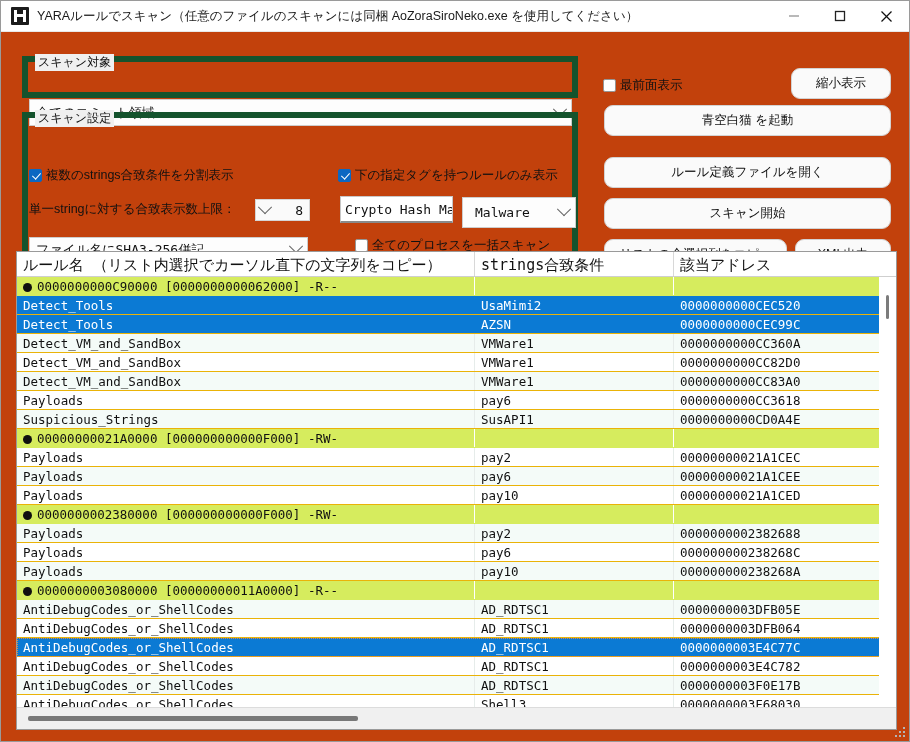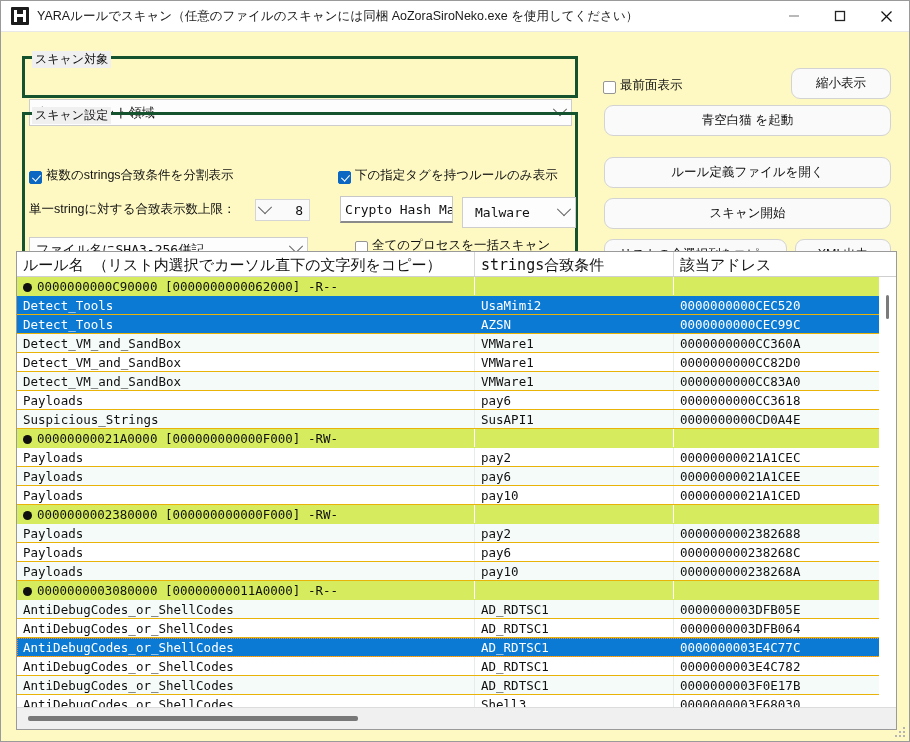--- a/index.html
+++ b/index.html
@@ -20,7 +20,7 @@
     position: absolute;
     left: 0; top: 0;
     width: 910px; height: 742px;
-    background: #fef9c3;
+    background: #c2410c;
     border: 1px solid #9a9a9a;
     box-sizing: border-box;
     display: flex;

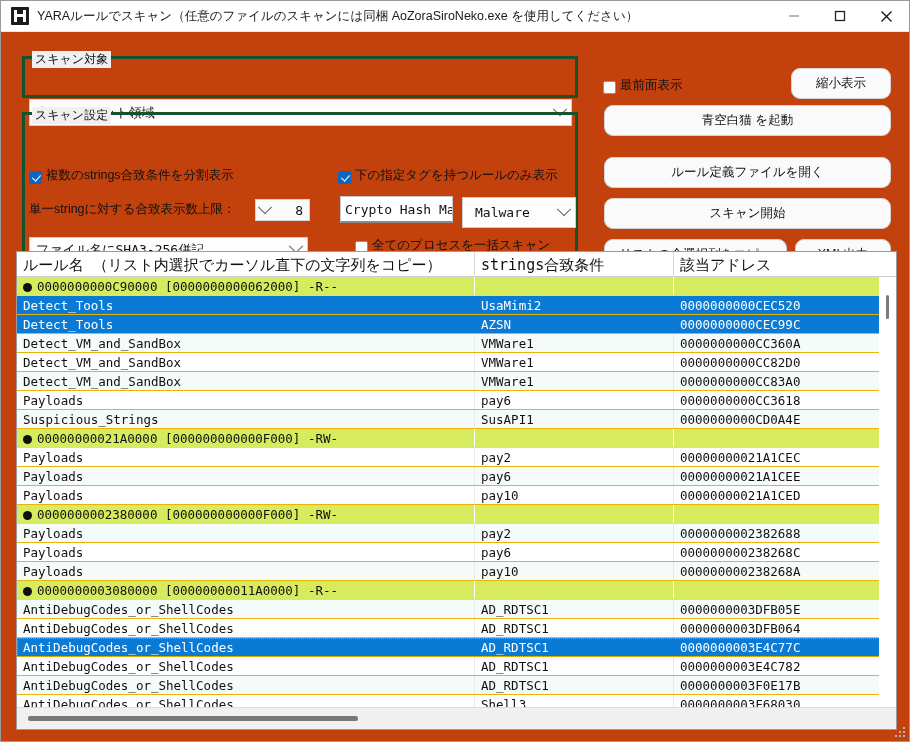--- a/index.html
+++ b/index.html
@@ -84,7 +84,7 @@
   
   .groupbox {
     position: absolute;
-    border: 3px solid #14532d;
+    border: 6px solid #14532d;
     box-sizing: border-box;
   }
   .groupbox > .gb-title {

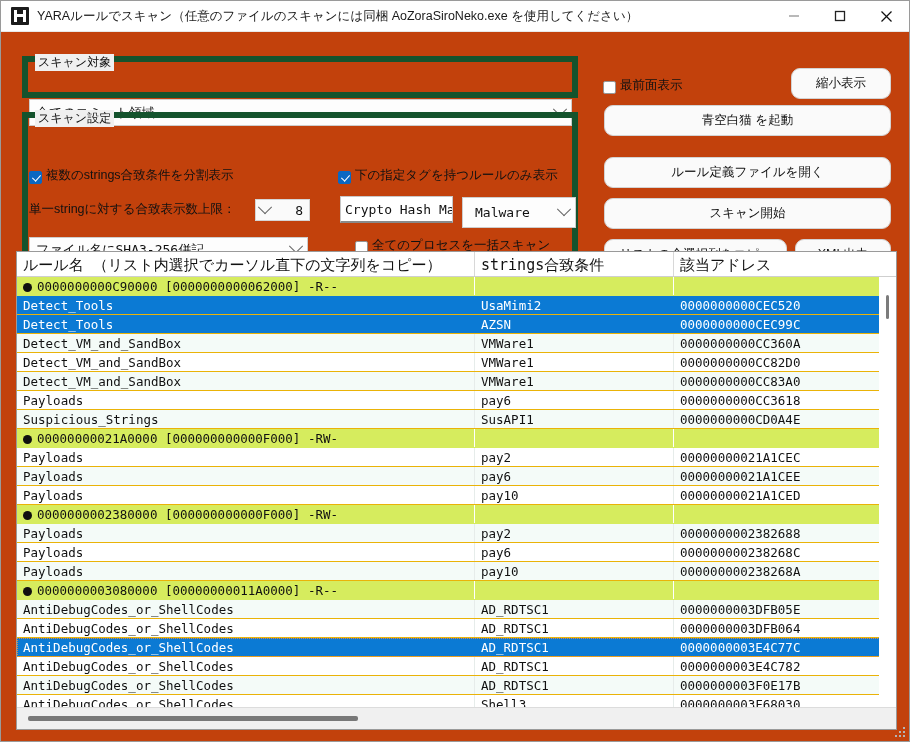--- a/index.html
+++ b/index.html
@@ -172,7 +172,7 @@
   .checkbox {
     position: absolute;
     display: flex;
-    align-items: flex-end;
+    align-items: center;
     white-space: nowrap;
     font-size: 12.5px;
     color: #111;

